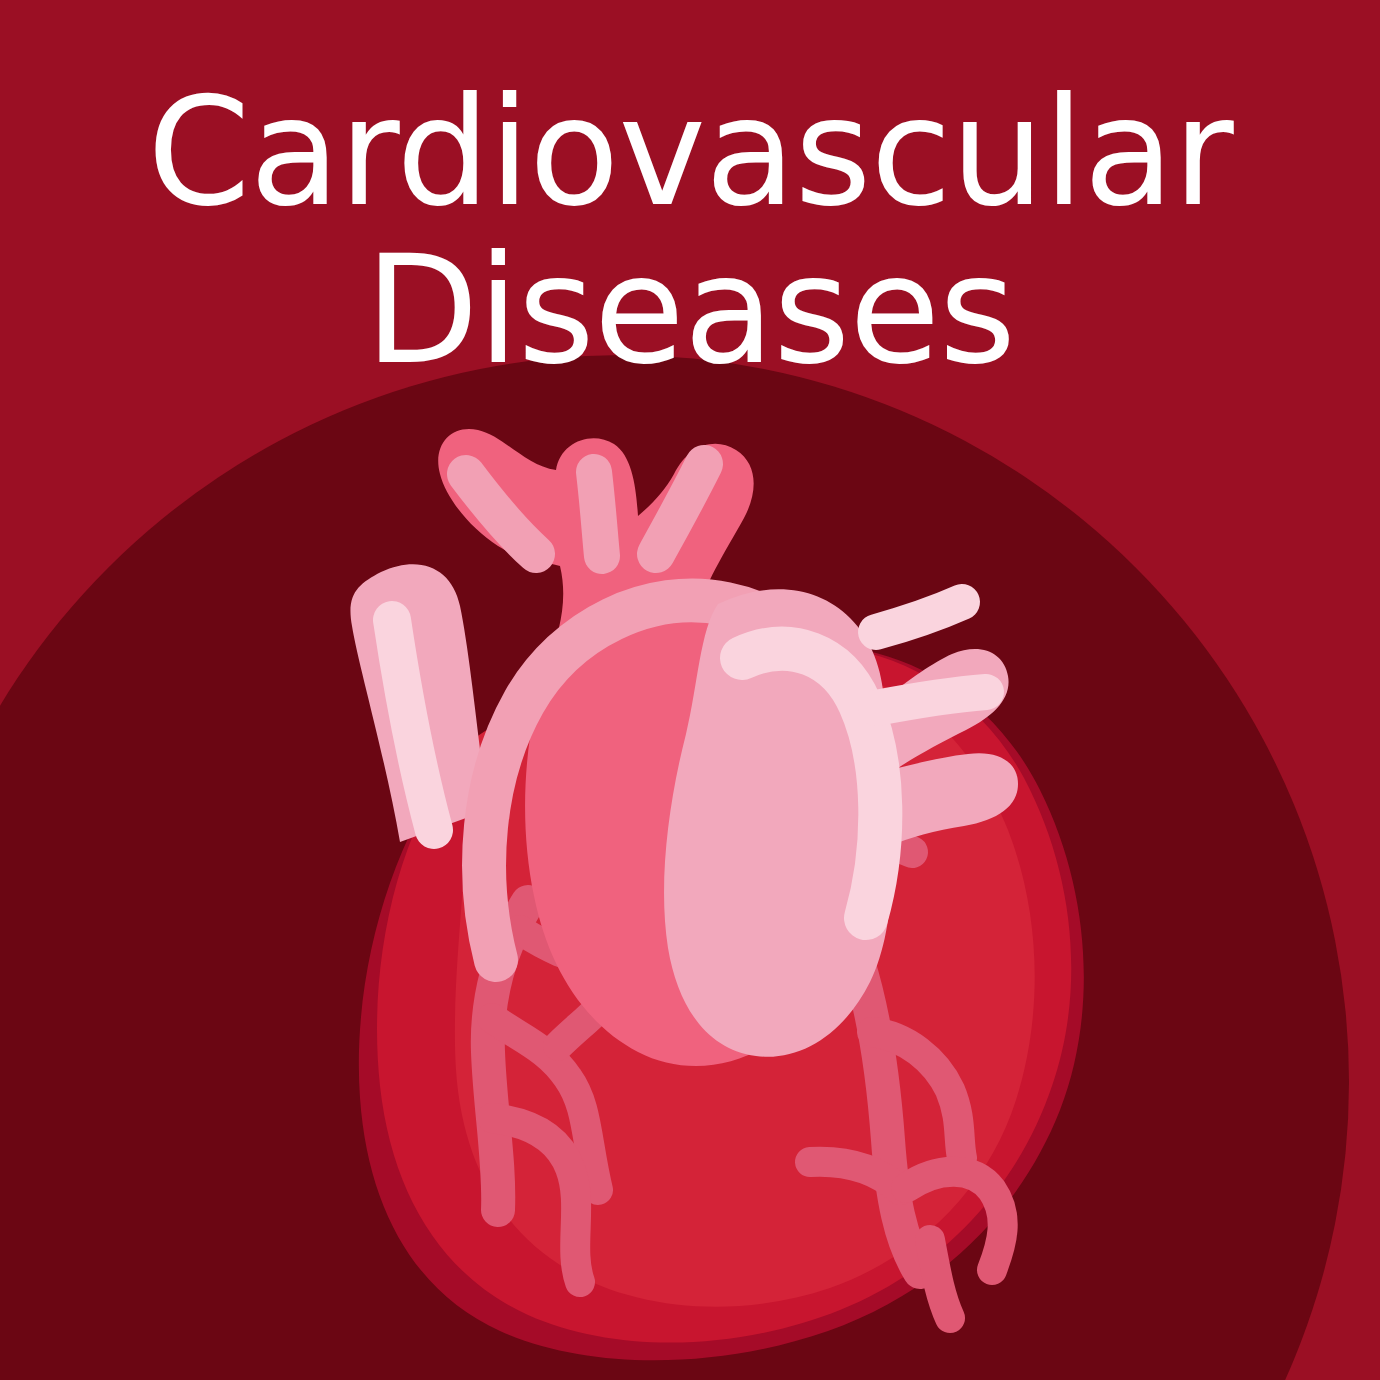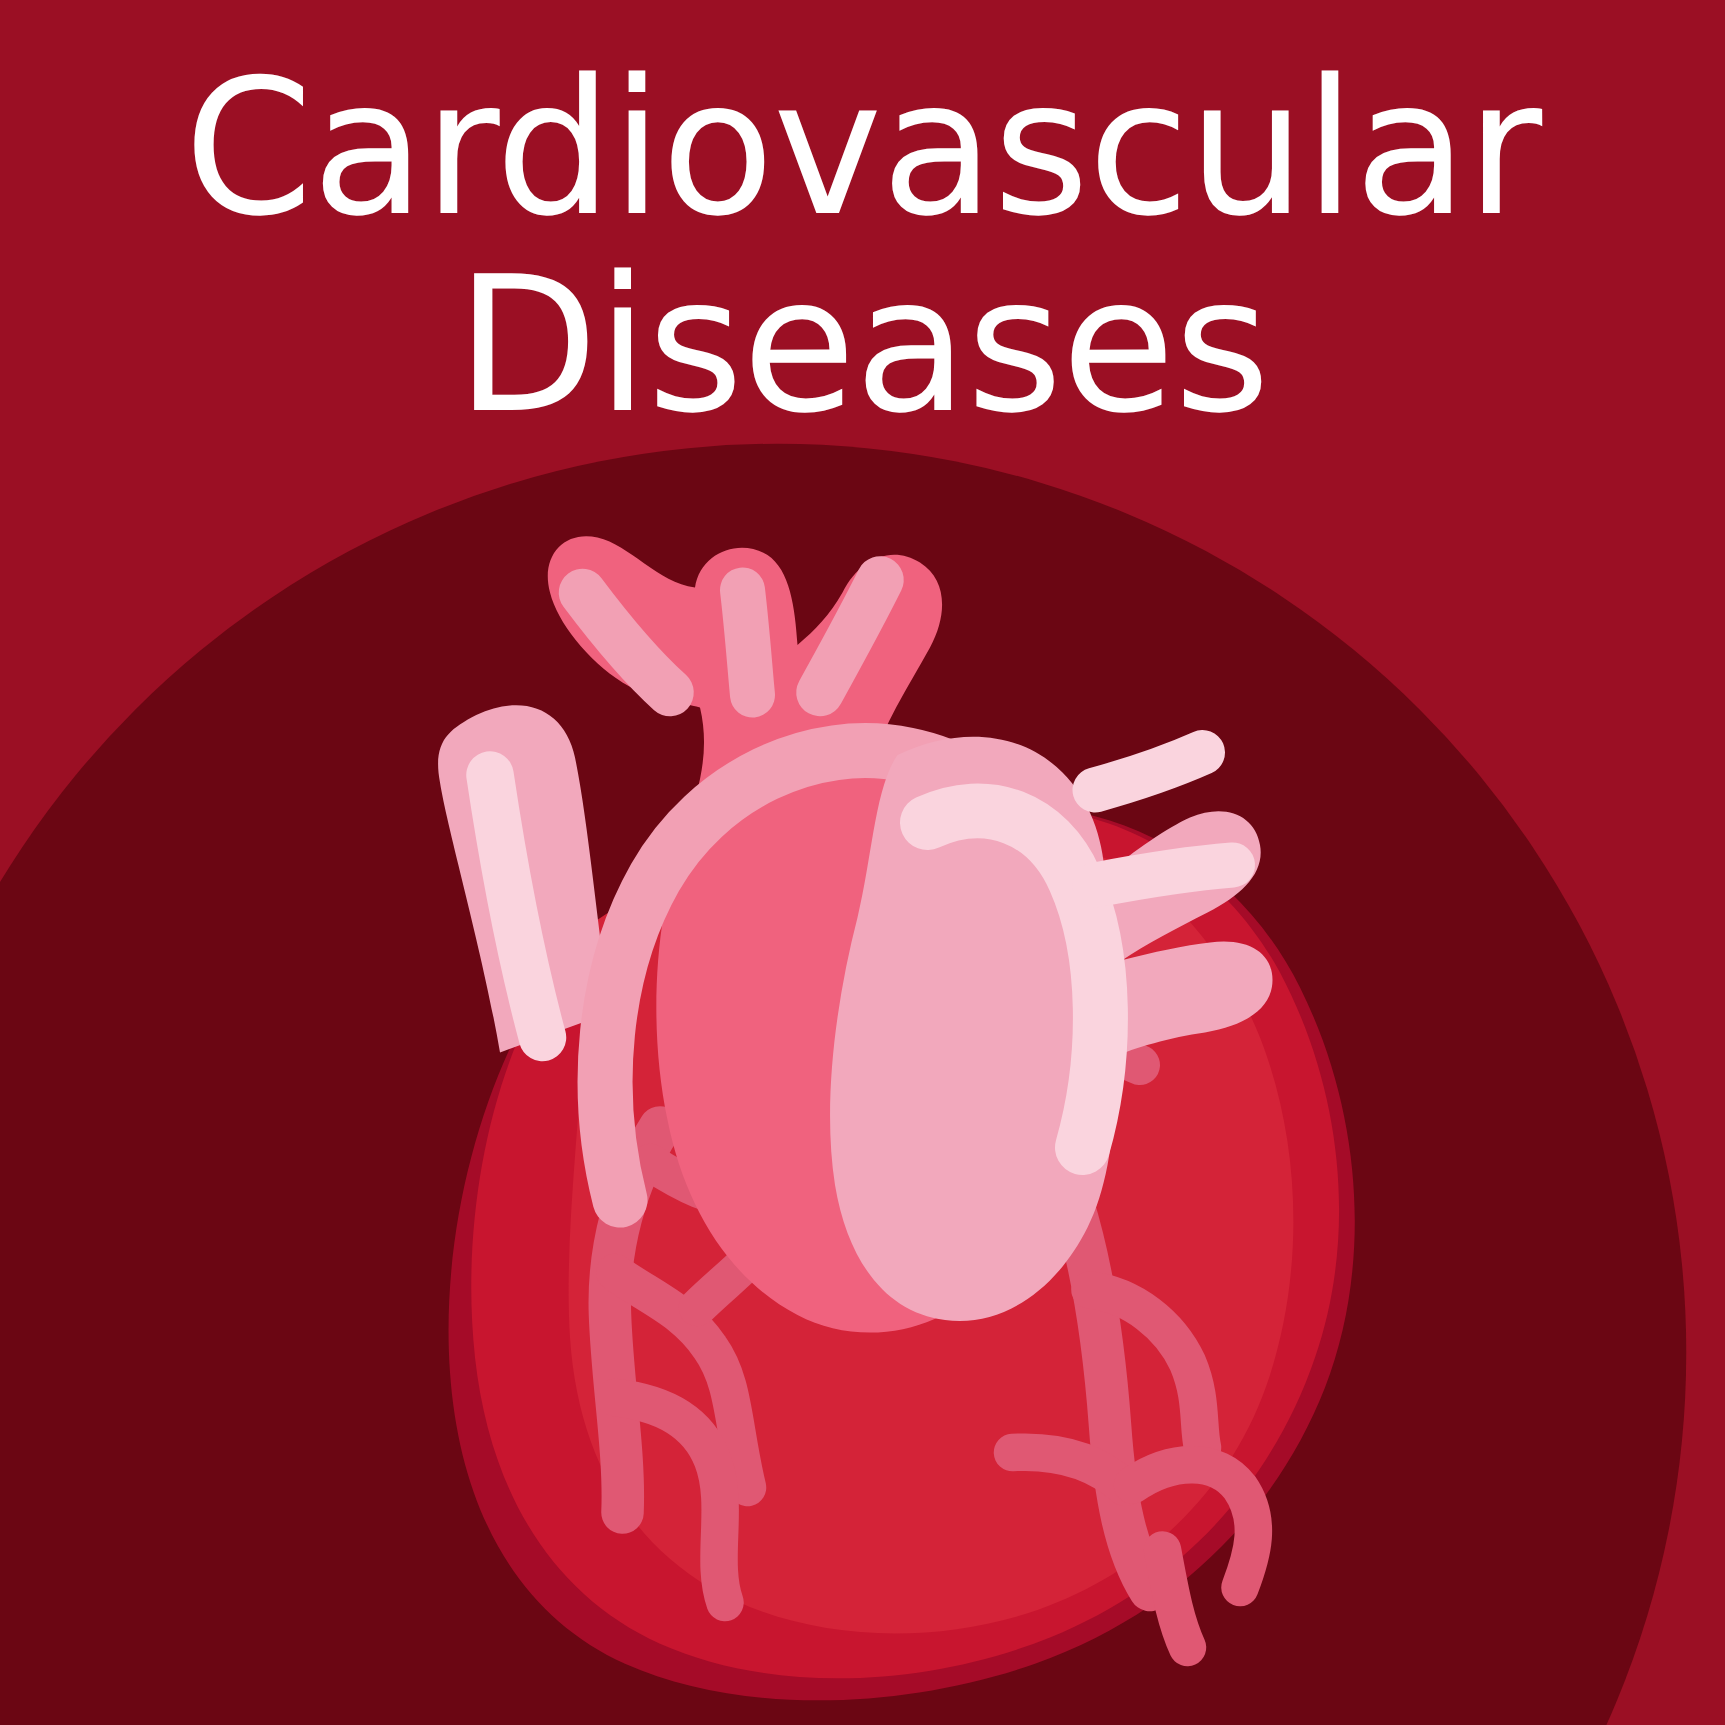--- a/index.html
+++ b/index.html
@@ -25,7 +25,7 @@
   #title-block {
     position: absolute;
     left: 0;
-    top: 44px;
+    top: 77px;
     width: 1380px;
     text-align: center;
     z-index: 5;

